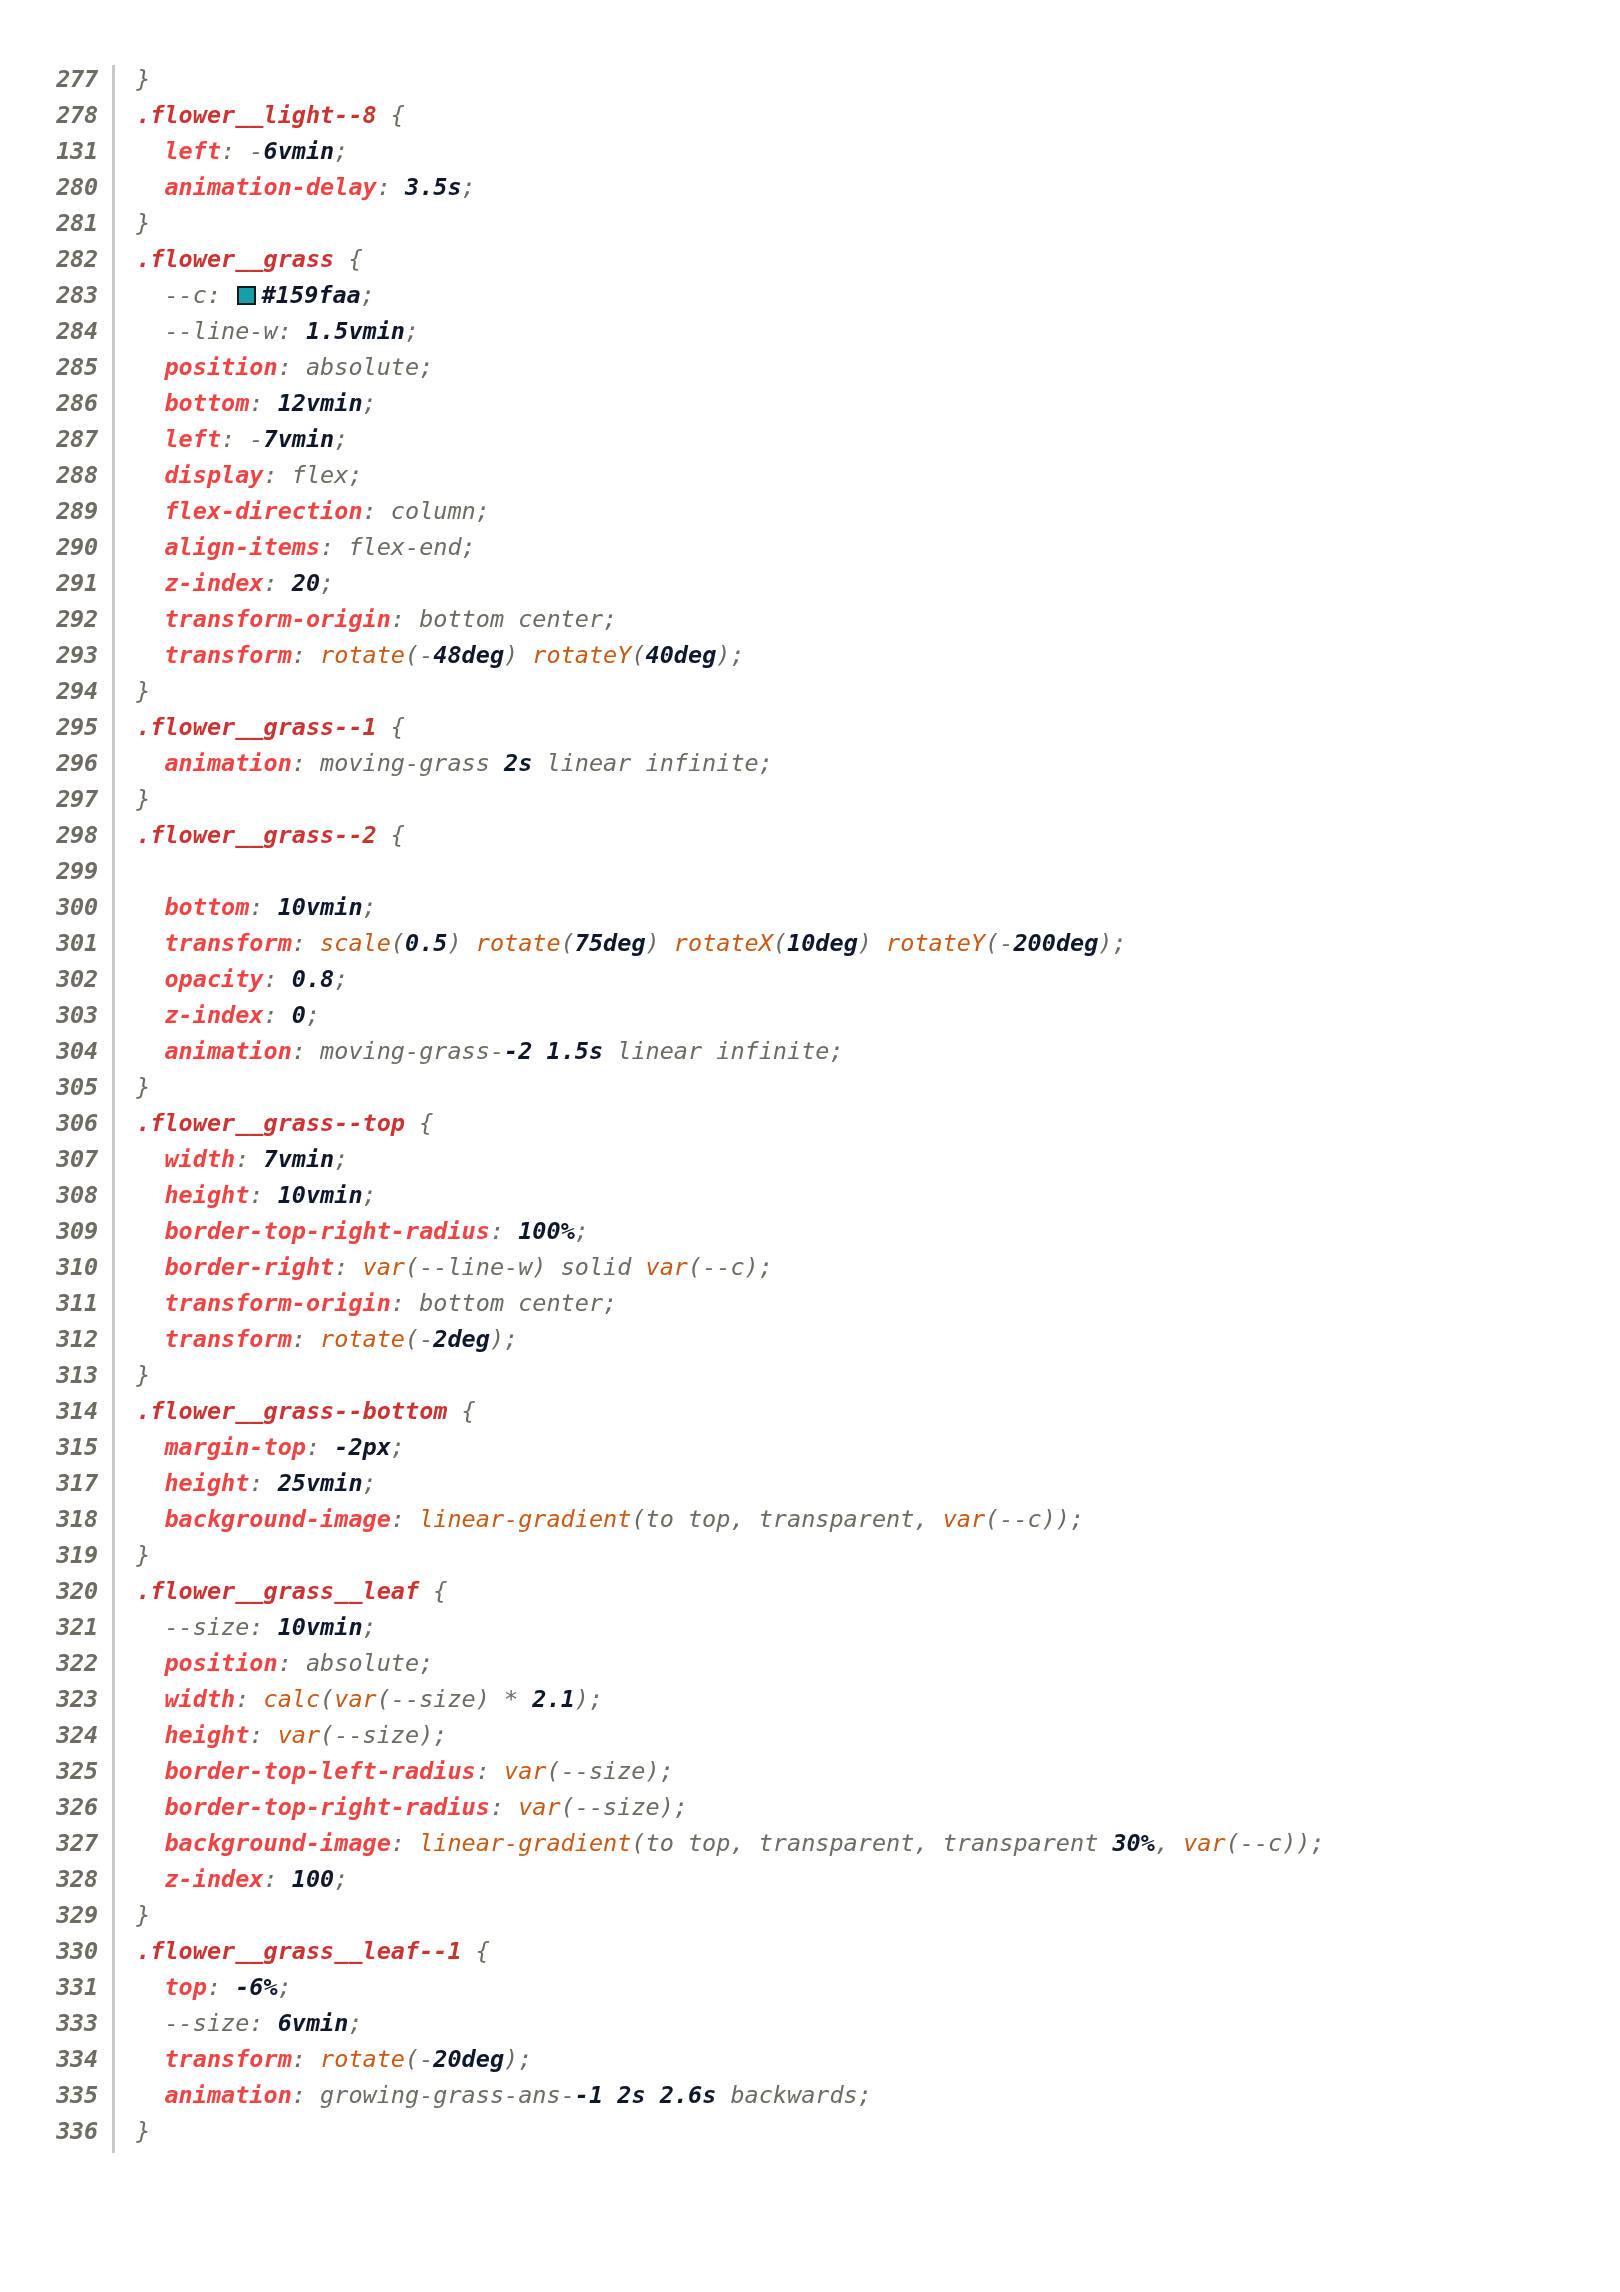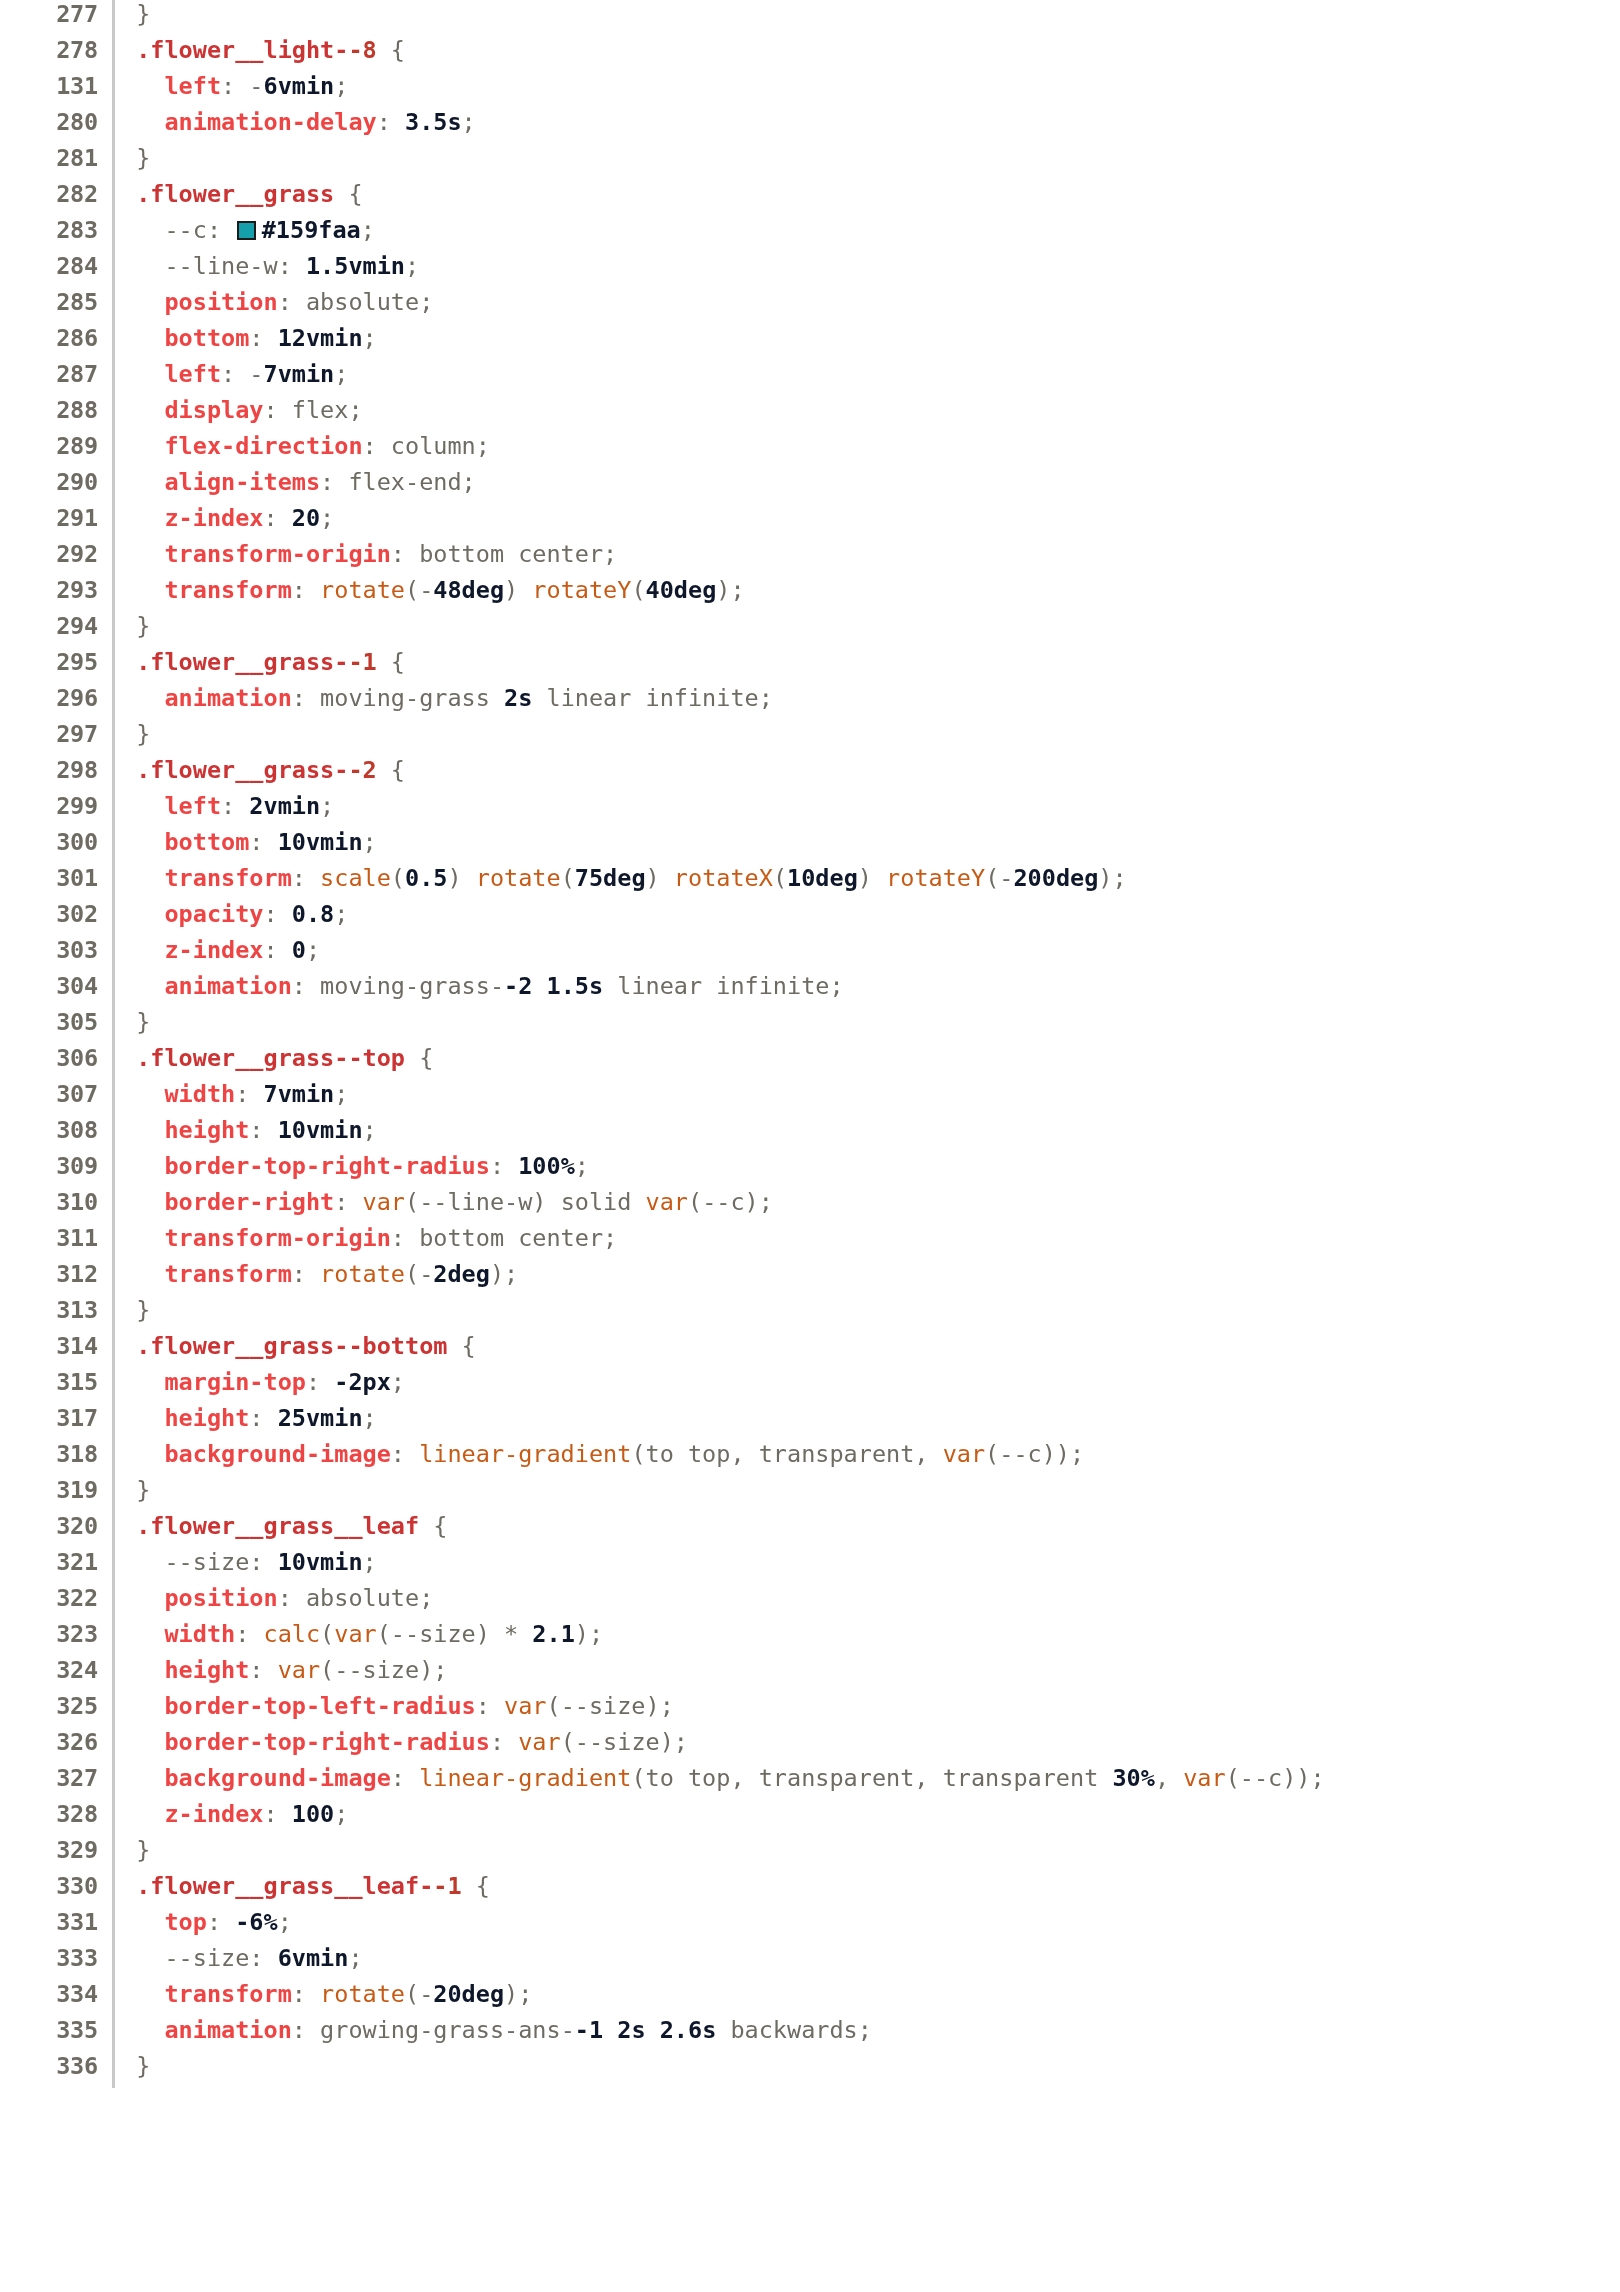--- a/index.html
+++ b/index.html
@@ -16,7 +16,9 @@
   }
 
   #code-listing {
+    padding-top: 65px;
     padding-left: 0;
+    font-style: italic;
   }
 
   .code-line {

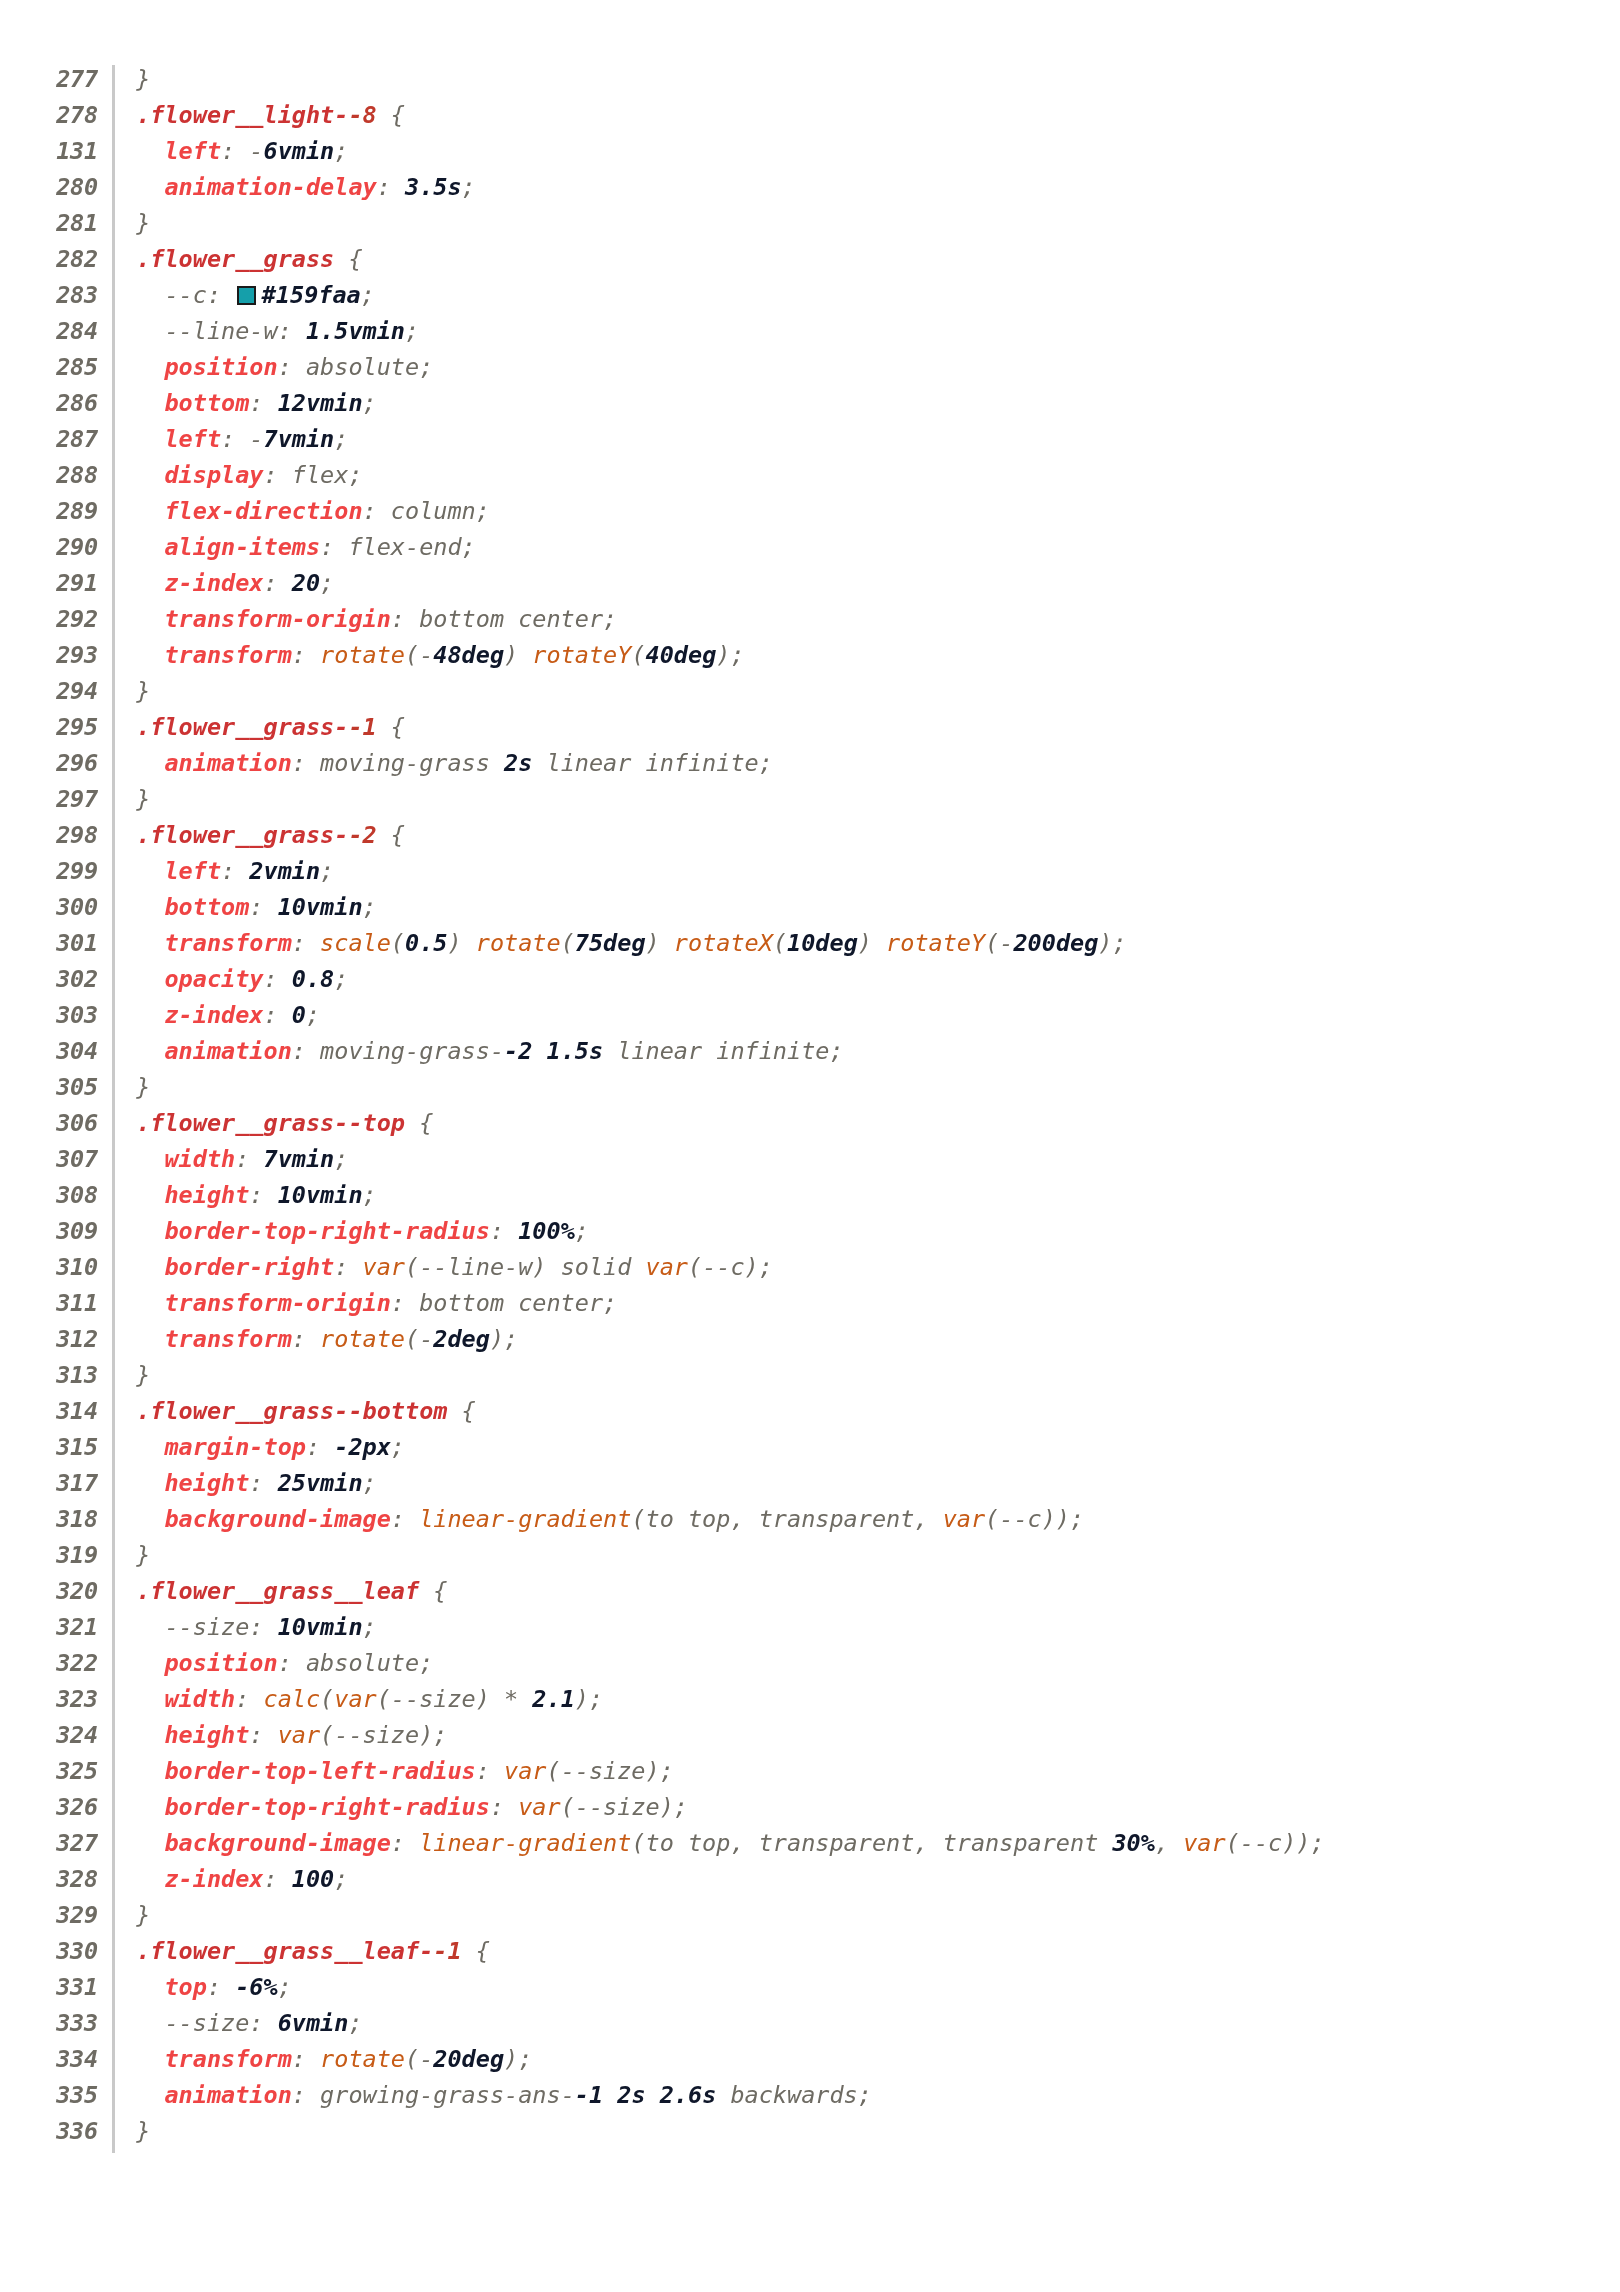--- a/index.html
+++ b/index.html
@@ -105,7 +105,7 @@
     <div class="code-line"><span class="line-number">296</span><span class="gutter-divider"></span><span class="line-content"><span class="t-plain">  </span><span class="t-prop">animation</span><span class="t-punc">: </span><span class="t-plain">moving-grass </span><span class="t-num">2s</span><span class="t-plain"> linear infinite</span><span class="t-punc">;</span></span></div>
     <div class="code-line"><span class="line-number">297</span><span class="gutter-divider"></span><span class="line-content"><span class="t-brace">}</span></span></div>
     <div class="code-line"><span class="line-number">298</span><span class="gutter-divider"></span><span class="line-content"><span class="t-sel">.flower__grass-</span><span class="t-sel-num">-2</span><span class="t-plain"> </span><span class="t-brace">{</span></span></div>
-    <div class="code-line"><span class="line-number">299</span><span class="gutter-divider"></span><span class="line-content"><span class="t-plain">  </span><span class="t-prop">left</span><span class="t-punc">: </span><span class="t-num">2vmin</span><span class="t-punc">;</span></span></div>
+    <div class="code-line"><span class="line-number">299</span><span class="gutter-divider"></span></div>
     <div class="code-line"><span class="line-number">300</span><span class="gutter-divider"></span><span class="line-content"><span class="t-plain">  </span><span class="t-prop">bottom</span><span class="t-punc">: </span><span class="t-num">10vmin</span><span class="t-punc">;</span></span></div>
     <div class="code-line"><span class="line-number">301</span><span class="gutter-divider"></span><span class="line-content"><span class="t-plain">  </span><span class="t-prop">transform</span><span class="t-punc">: </span><span class="t-fn">scale</span><span class="t-punc">(</span><span class="t-num">0.5</span><span class="t-punc">) </span><span class="t-fn">rotate</span><span class="t-punc">(</span><span class="t-num">75deg</span><span class="t-punc">) </span><span class="t-fn">rotateX</span><span class="t-punc">(</span><span class="t-num">10deg</span><span class="t-punc">) </span><span class="t-fn">rotateY</span><span class="t-punc">(</span><span class="t-plain">-</span><span class="t-num">200deg</span><span class="t-punc">);</span></span></div>
     <div class="code-line"><span class="line-number">302</span><span class="gutter-divider"></span><span class="line-content"><span class="t-plain">  </span><span class="t-prop">opacity</span><span class="t-punc">: </span><span class="t-num">0.8</span><span class="t-punc">;</span></span></div>

